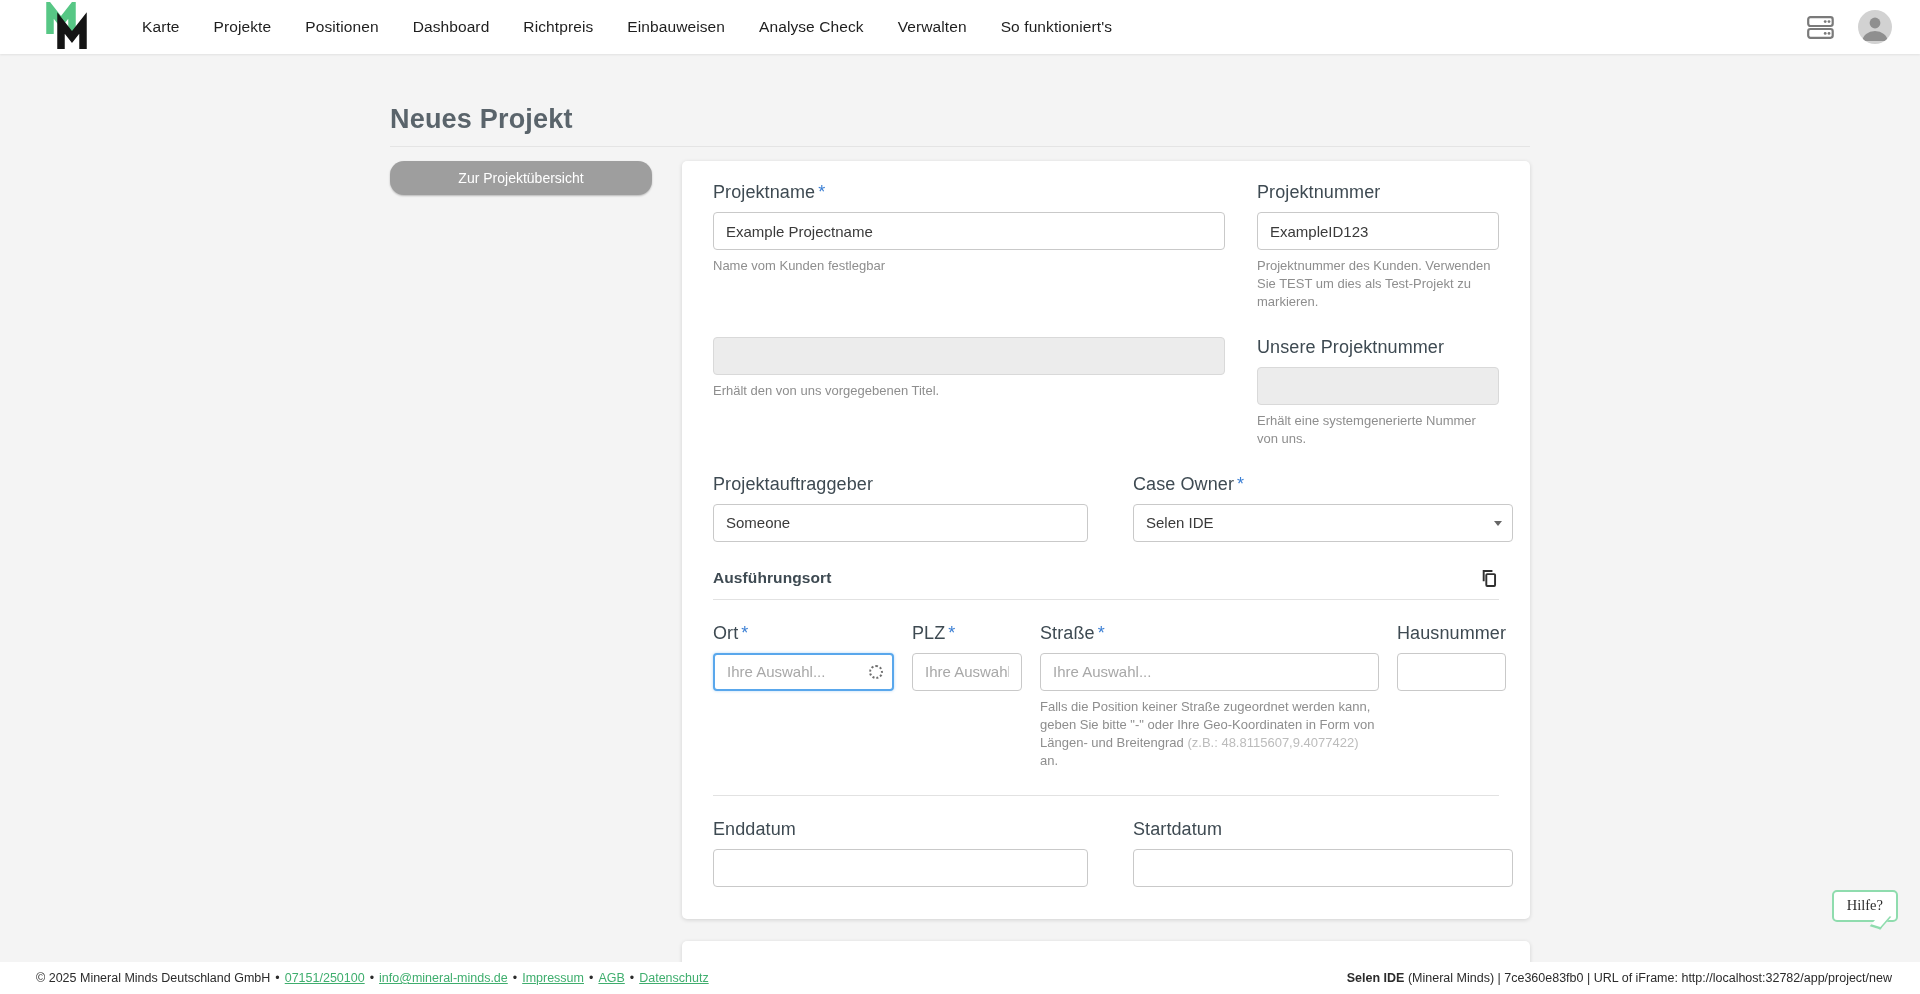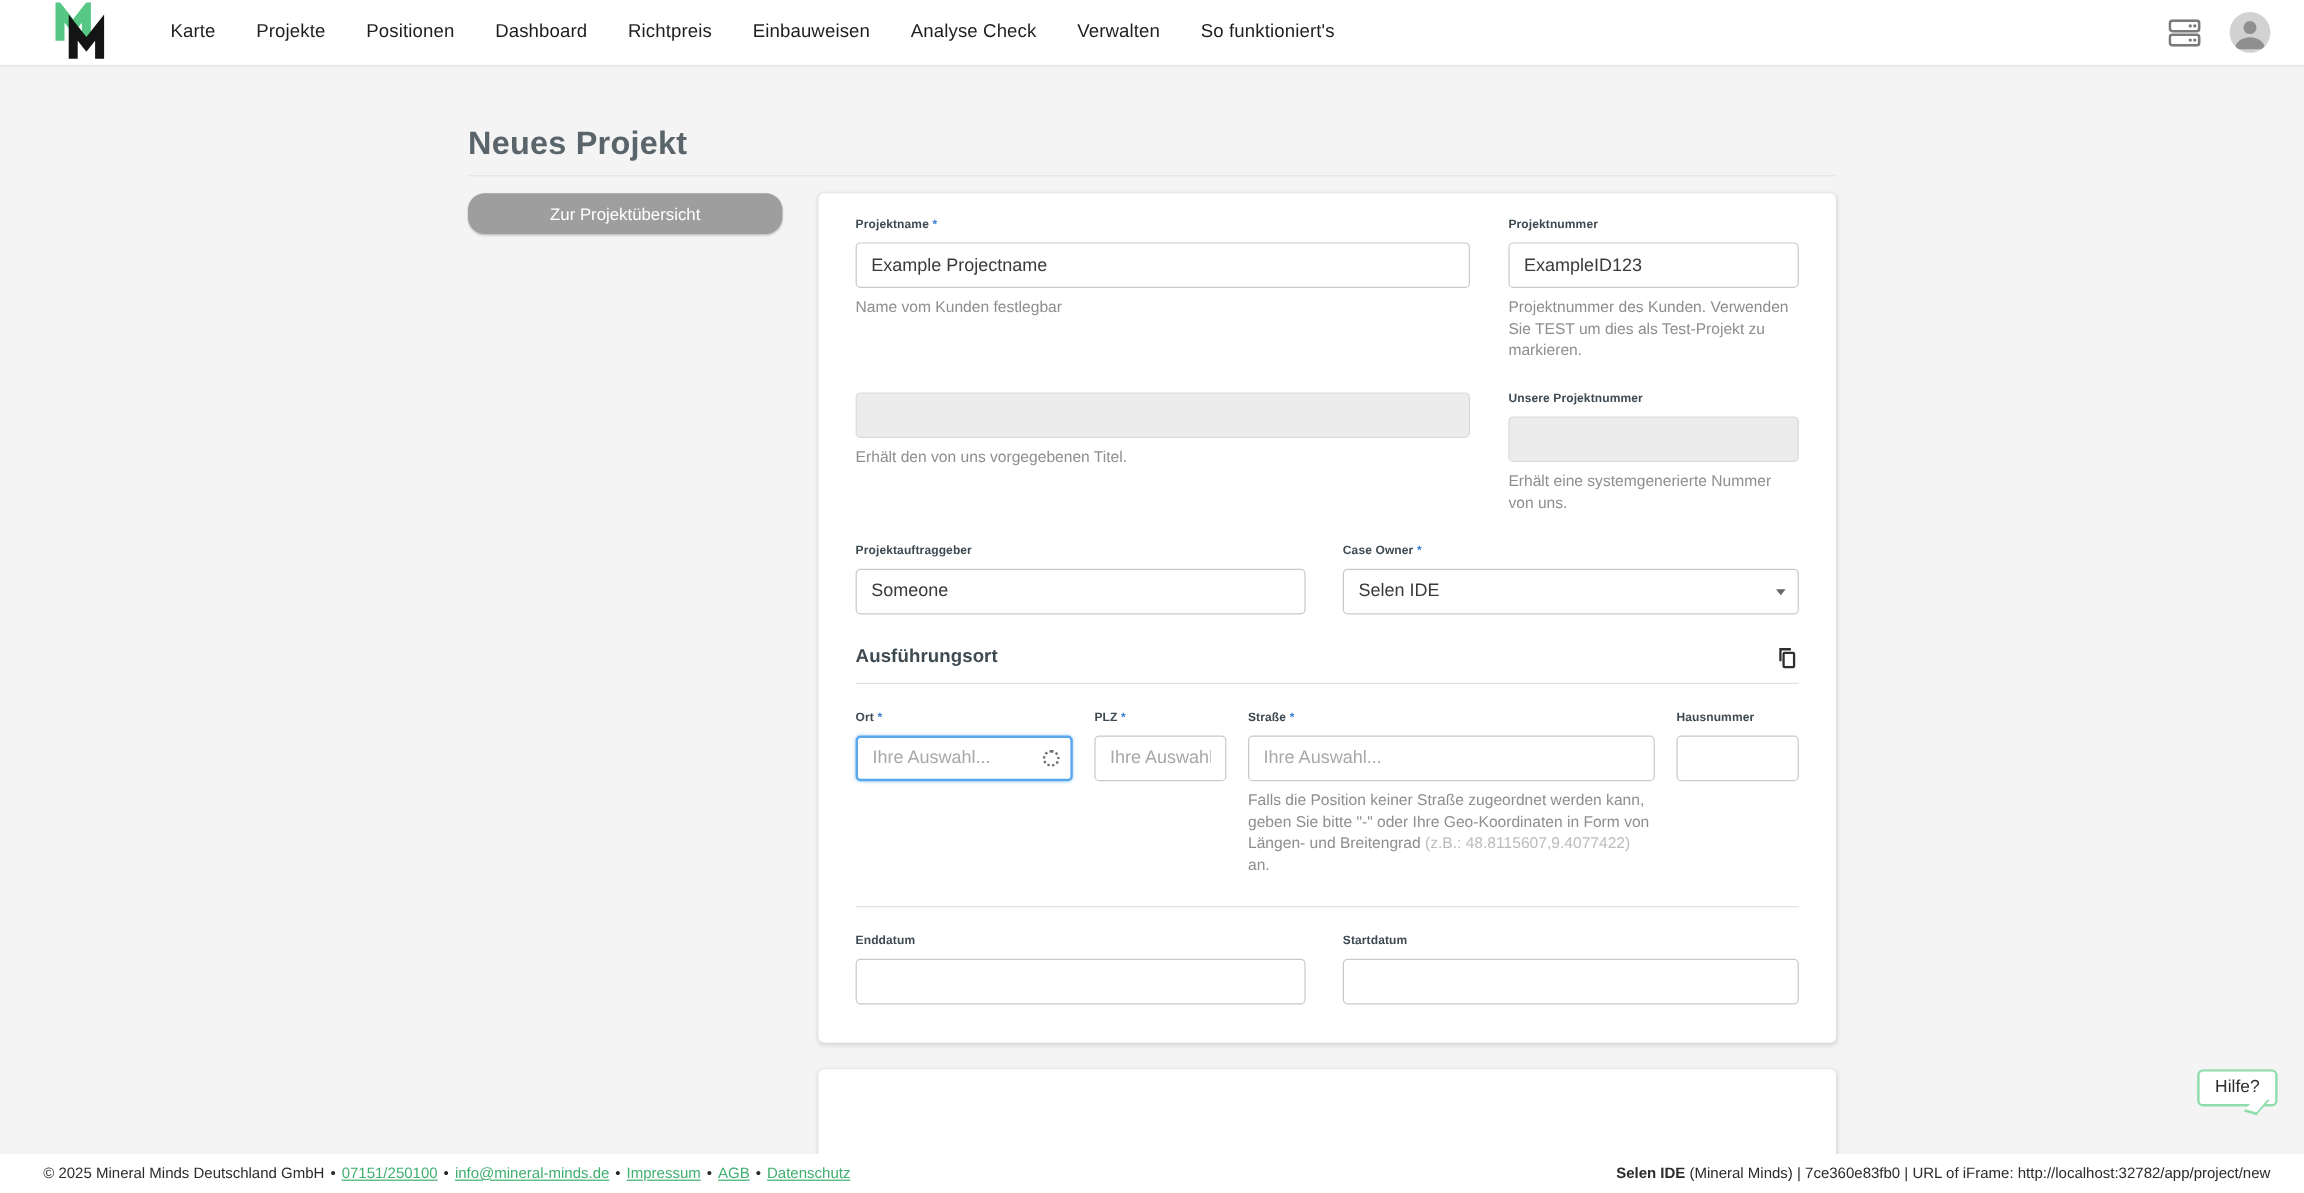--- a/index.html
+++ b/index.html
@@ -38,7 +38,7 @@
   .cols-addr { grid-template-columns:181px 110px 339px 1fr; column-gap:18px; }
   .row:last-child { margin-bottom:4px; }
 
-  label { display:block; font-size:10px; font-weight:700; color:#3e4a52;
+  label { display:block; font-size:18px; font-weight:400; color:#3e4a52;
           margin-bottom:9px; letter-spacing:.1px; white-space:nowrap; }
   .req { color:#3b7fd4; margin-left:3px; }
   input.txt { width:100%; height:38px; border:1px solid #c9c9c9; border-radius:4px;

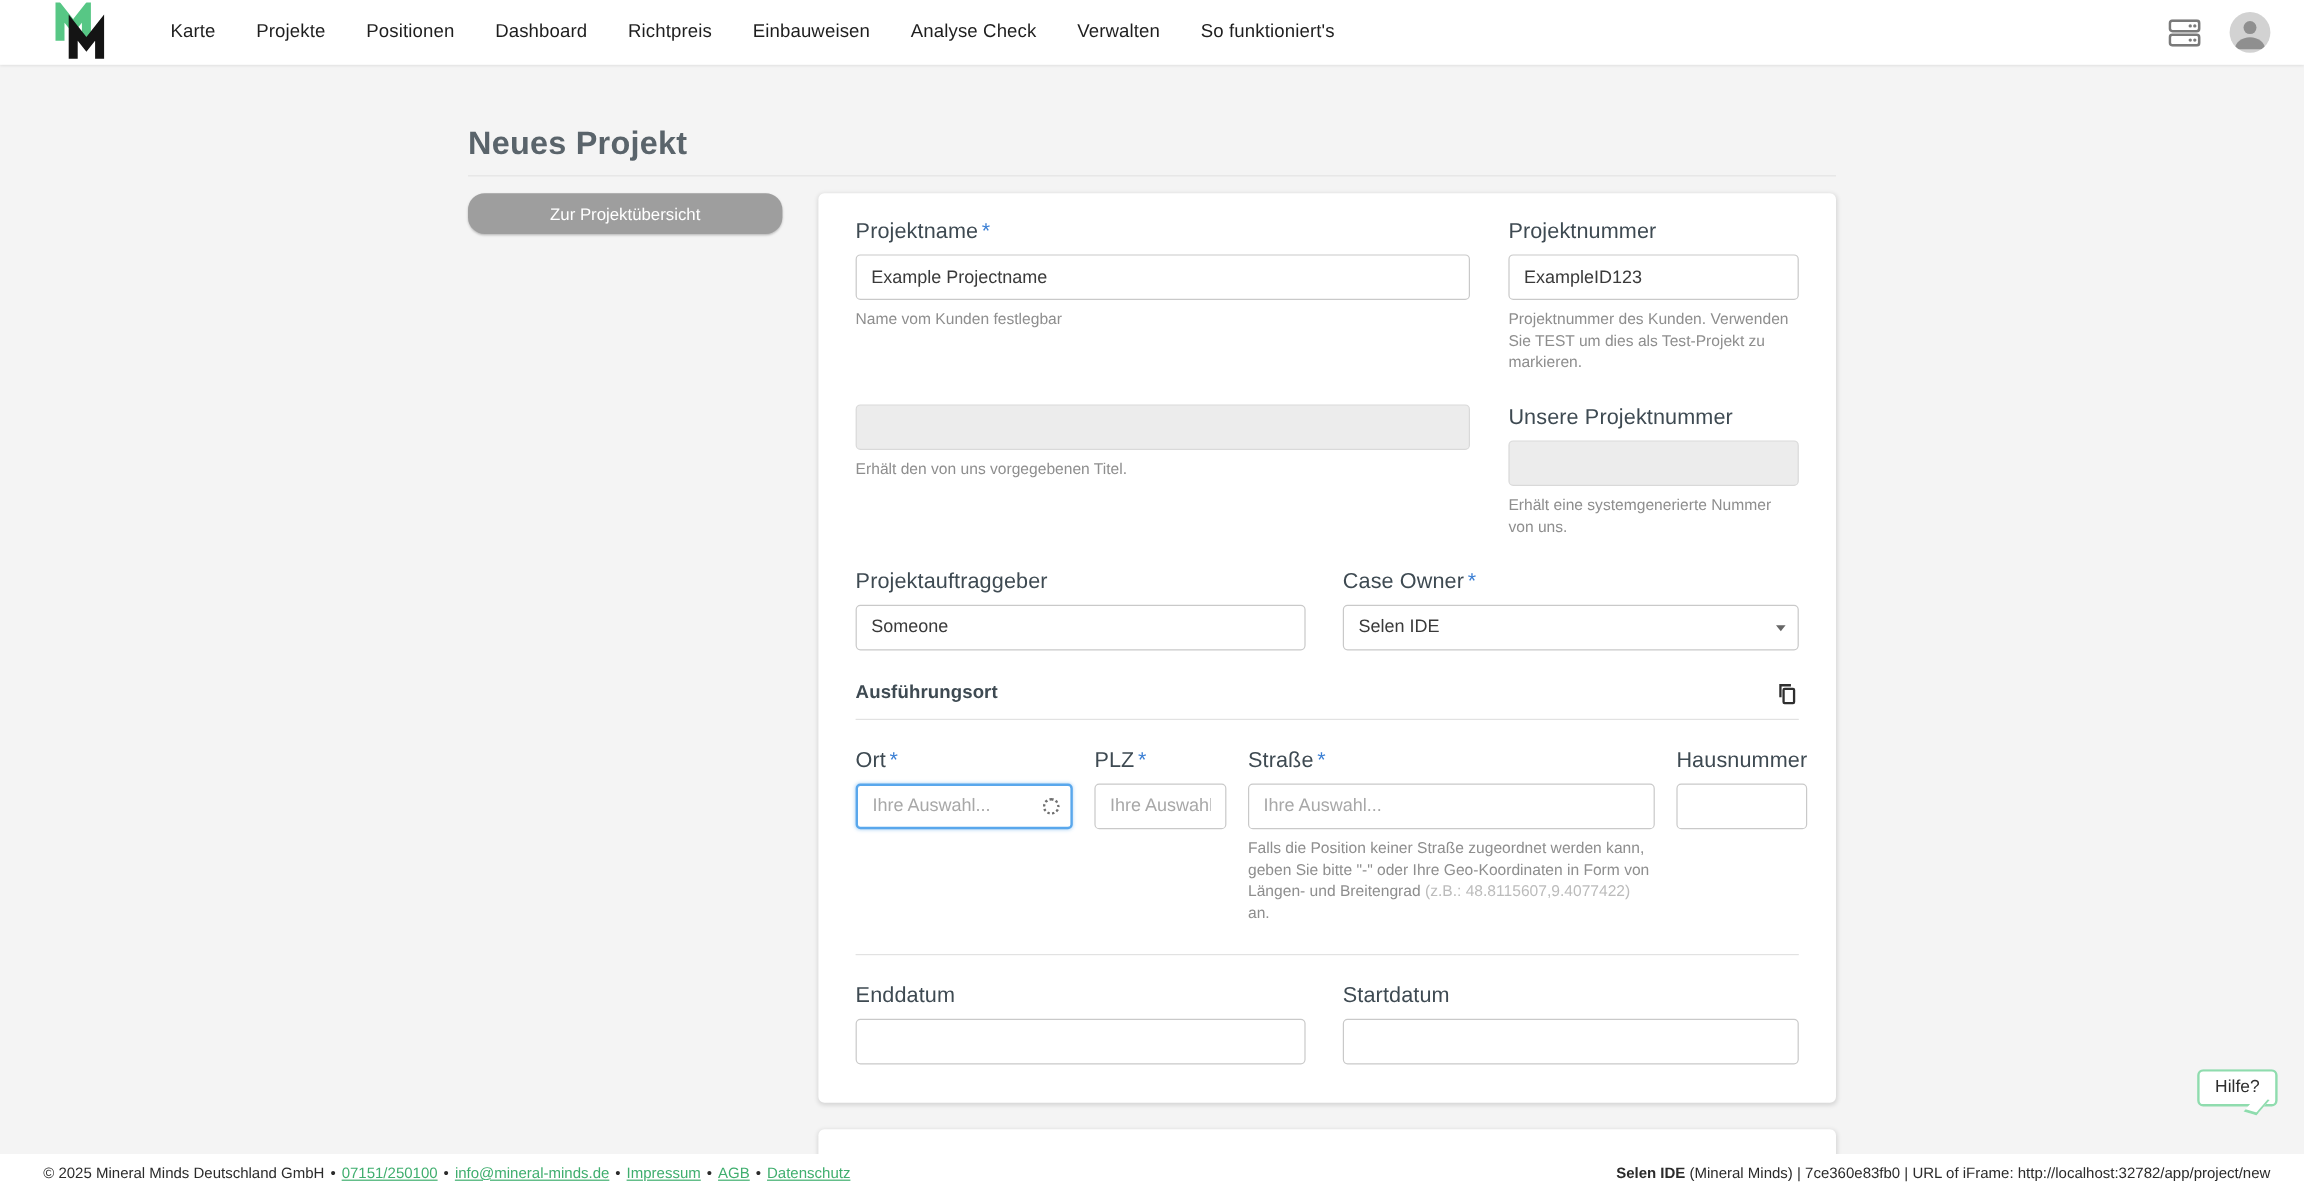--- a/index.html
+++ b/index.html
@@ -34,7 +34,7 @@
 
   .row { display:grid; margin-bottom:26px; }
   .cols-main-side { grid-template-columns:512px 242px; column-gap:32px; }
-  .cols-half { grid-template-columns:375px 380px; column-gap:31px; }
+  .cols-half { grid-template-columns:375px 380px; column-gap:45px; }
   .cols-addr { grid-template-columns:181px 110px 339px 1fr; column-gap:18px; }
   .row:last-child { margin-bottom:4px; }
 

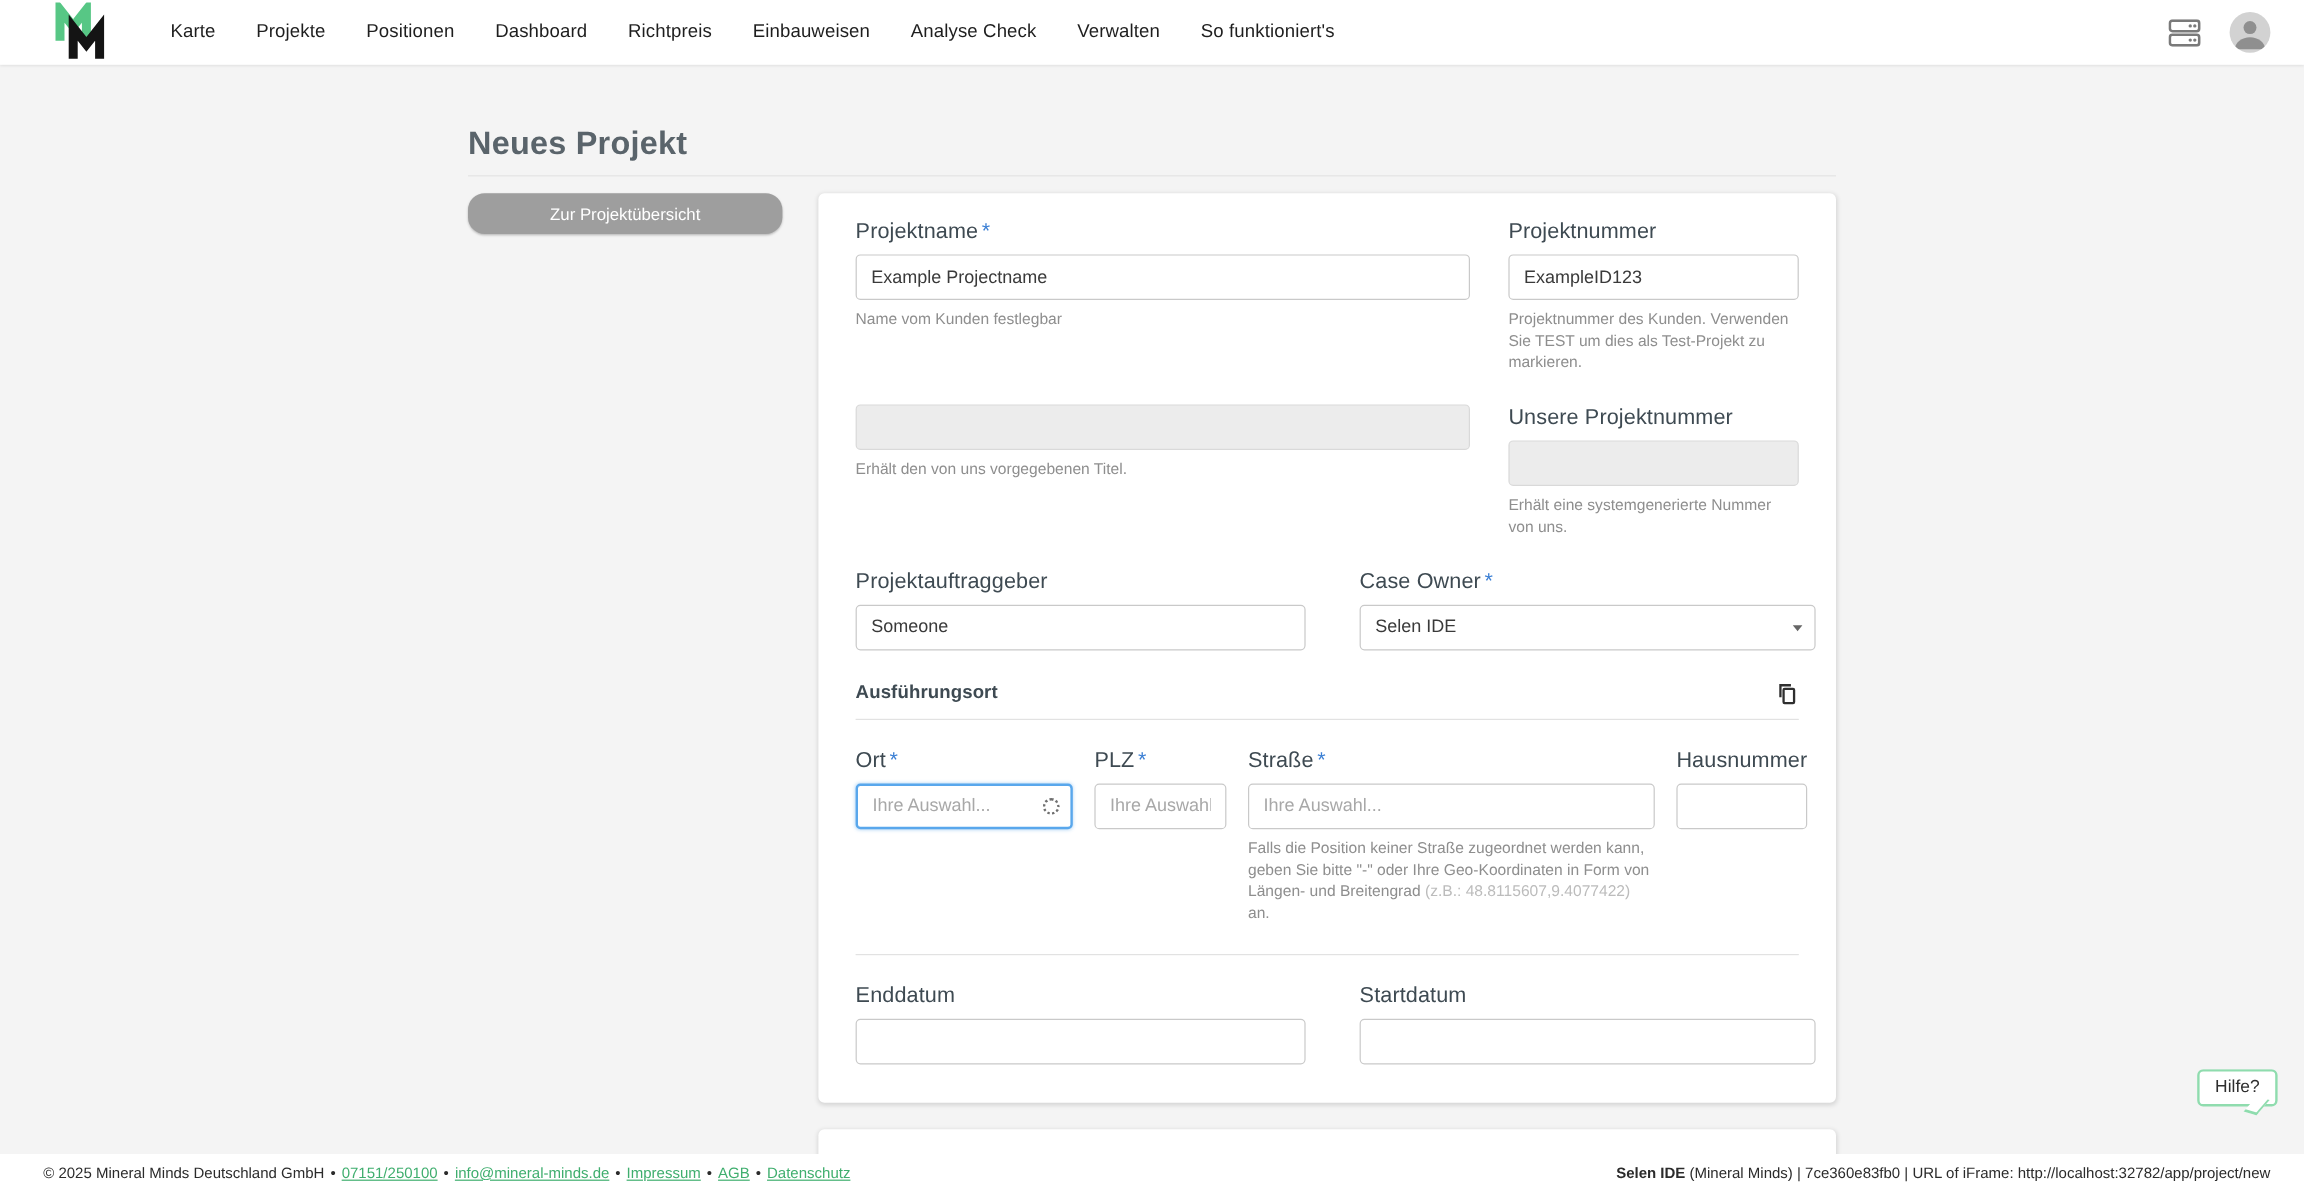--- a/index.html
+++ b/index.html
@@ -68,7 +68,7 @@
   
   .help-float { position:fixed; right:22px; bottom:72px; background:#fff;
                 border:2px solid #8fdcae; border-radius:5px; padding:5px 13px 6px;
-                font-size:14.5px; color:#2e2e2e; font-family:Liberation Sans, sans-serif; cursor:pointer; z-index:20; }
+                font-size:14.5px; color:#2e2e2e; font-family:Liberation Serif, serif; cursor:pointer; z-index:20; }
   .help-float::after { content:""; position:absolute; right:9px; bottom:-8px; width:11px; height:11px;
                 background:#fff; border-right:2px solid #8fdcae; border-bottom:2px solid #8fdcae;
                 transform:skewX(-32deg) rotate(14deg); }

